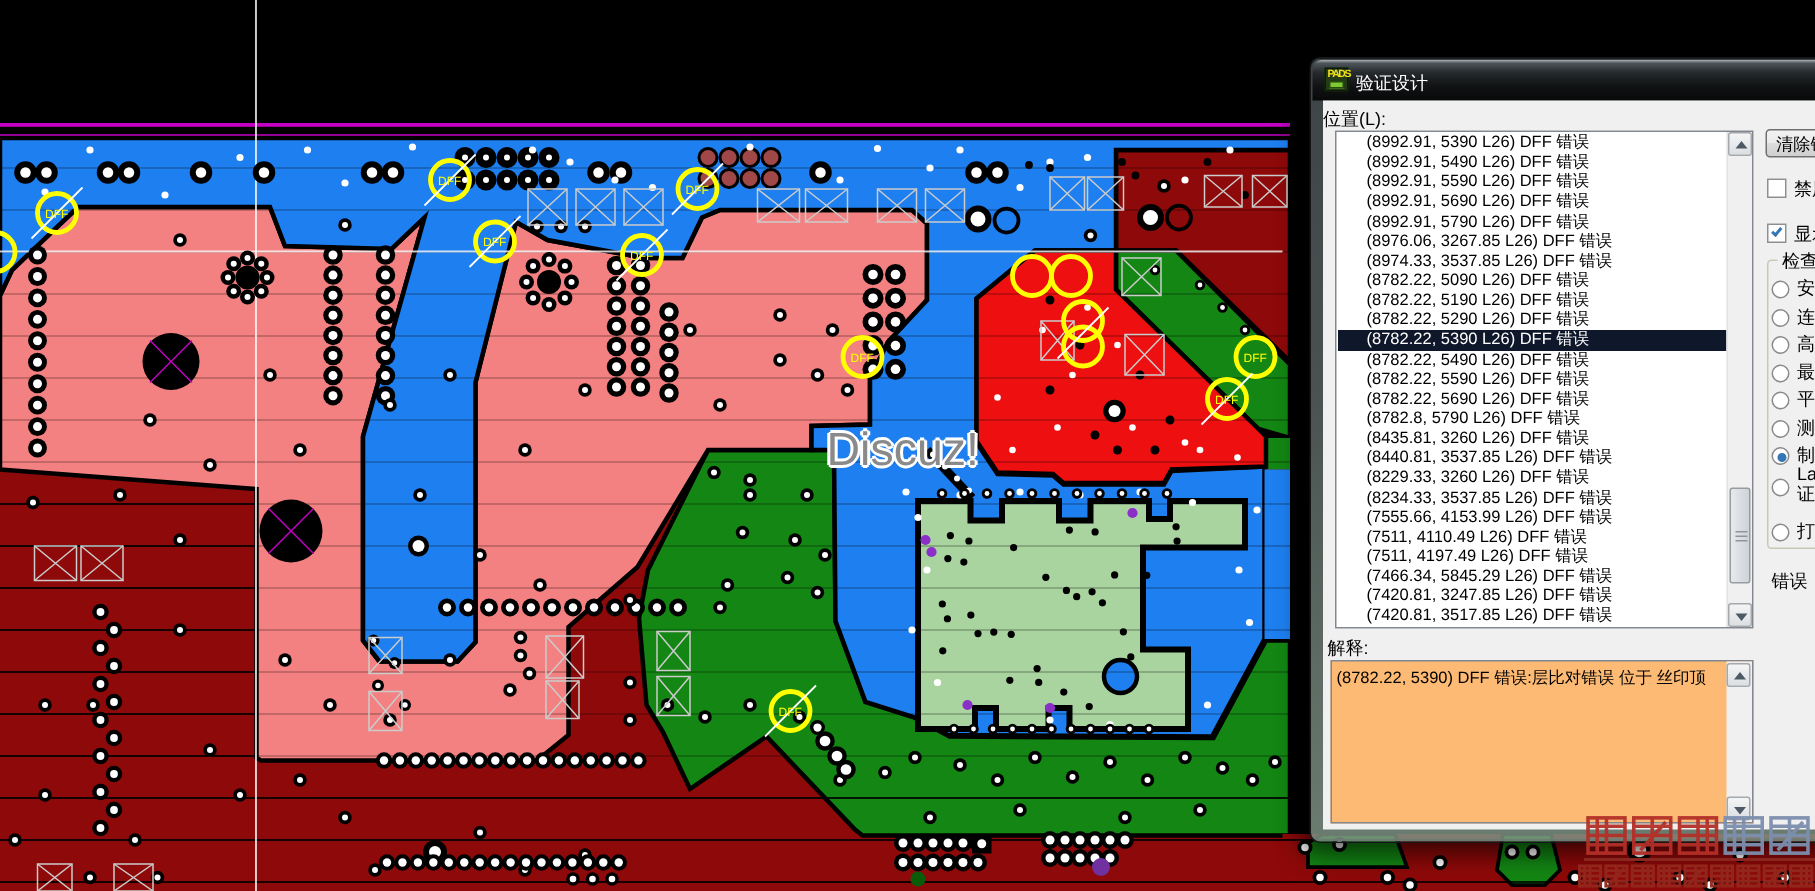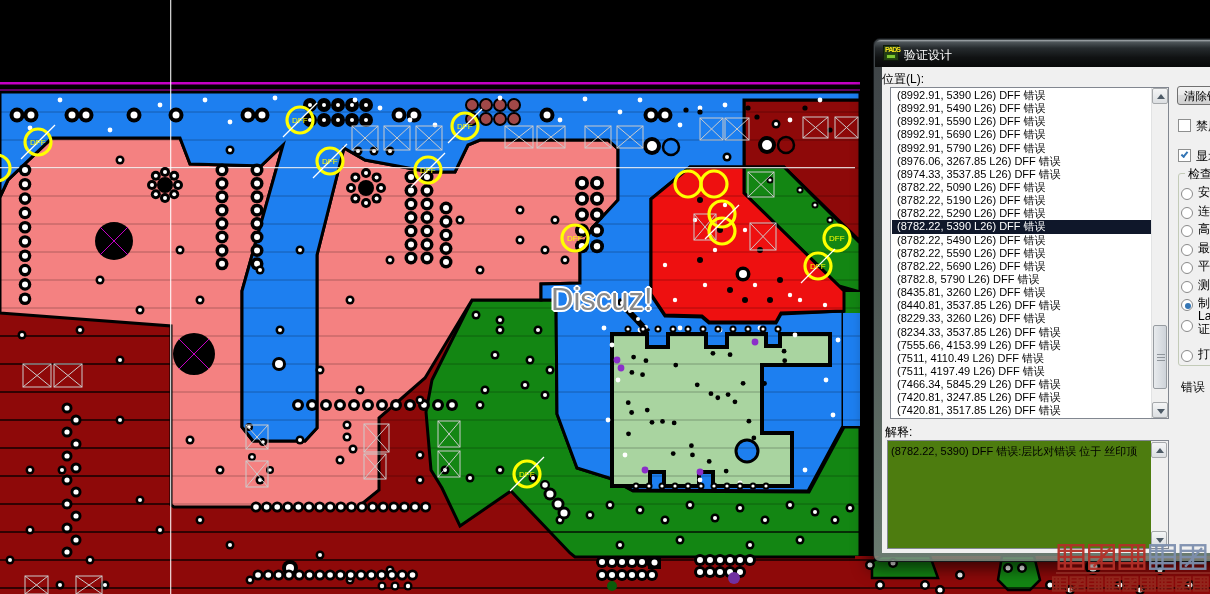--- a/index.html
+++ b/index.html
@@ -18,7 +18,7 @@
 .lbl{position:absolute;font-size:12px;color:#000}
 #listbox{position:absolute;left:8px;top:20px;width:279px;height:332px;background:#fff;border:1px solid #828790;overflow:hidden}
 #listitems{position:absolute;left:1px;top:1px;right:17px;font-size:11px;color:#000}
-#listitems div{height:13.15px;line-height:13.3px;padding-left:5px;white-space:nowrap}
+#listitems div{height:13.15px;line-height:13.3px;padding-left:19px;white-space:nowrap}
 #listitems .sel{background:#0f172a;color:#fff}
 .vsb{position:absolute;right:0;top:0;bottom:0;width:17px;background:#f0f0f0;border-left:1px solid #e2e3e4}
 .sbtn{position:absolute;left:0;width:16px;height:16px;background:linear-gradient(180deg,#f4f5f6,#dcdfe2);border:1px solid #a6a9ac;border-radius:2px}

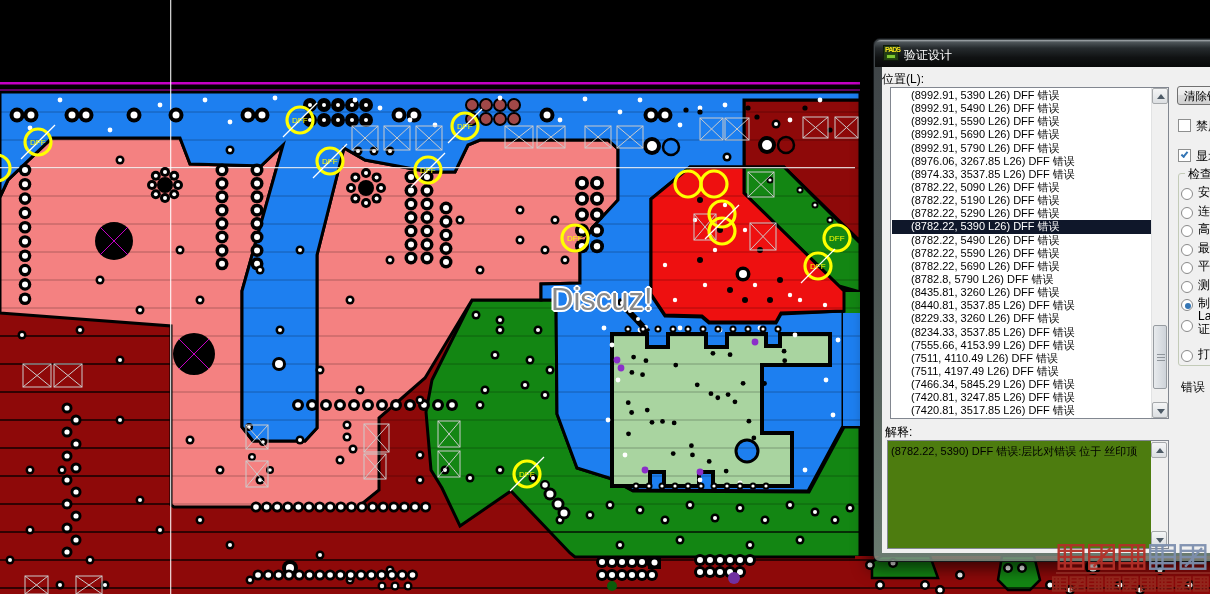--- a/index.html
+++ b/index.html
@@ -39,7 +39,7 @@
 .rl{font-size:12px;margin-left:5px;display:inline-block;vertical-align:top}
 #errlbl{position:absolute;left:299px;top:312px;font-size:12px}
 #expl{position:absolute;left:3px;top:357px;font-size:12px}
-#ta{position:absolute;left:5px;top:373px;width:282px;height:109px;background:#4d7c0f;border:1px solid #828790}
+#ta{position:absolute;left:5px;top:373px;width:282px;height:109px;background:#fdba74;border:1px solid #828790}
 #tatext{position:absolute;left:3px;top:3px;right:18px;font-size:11px;white-space:nowrap;overflow:hidden}
 #wm{position:absolute;left:0;top:0;z-index:20;pointer-events:none}
 </style></head>

